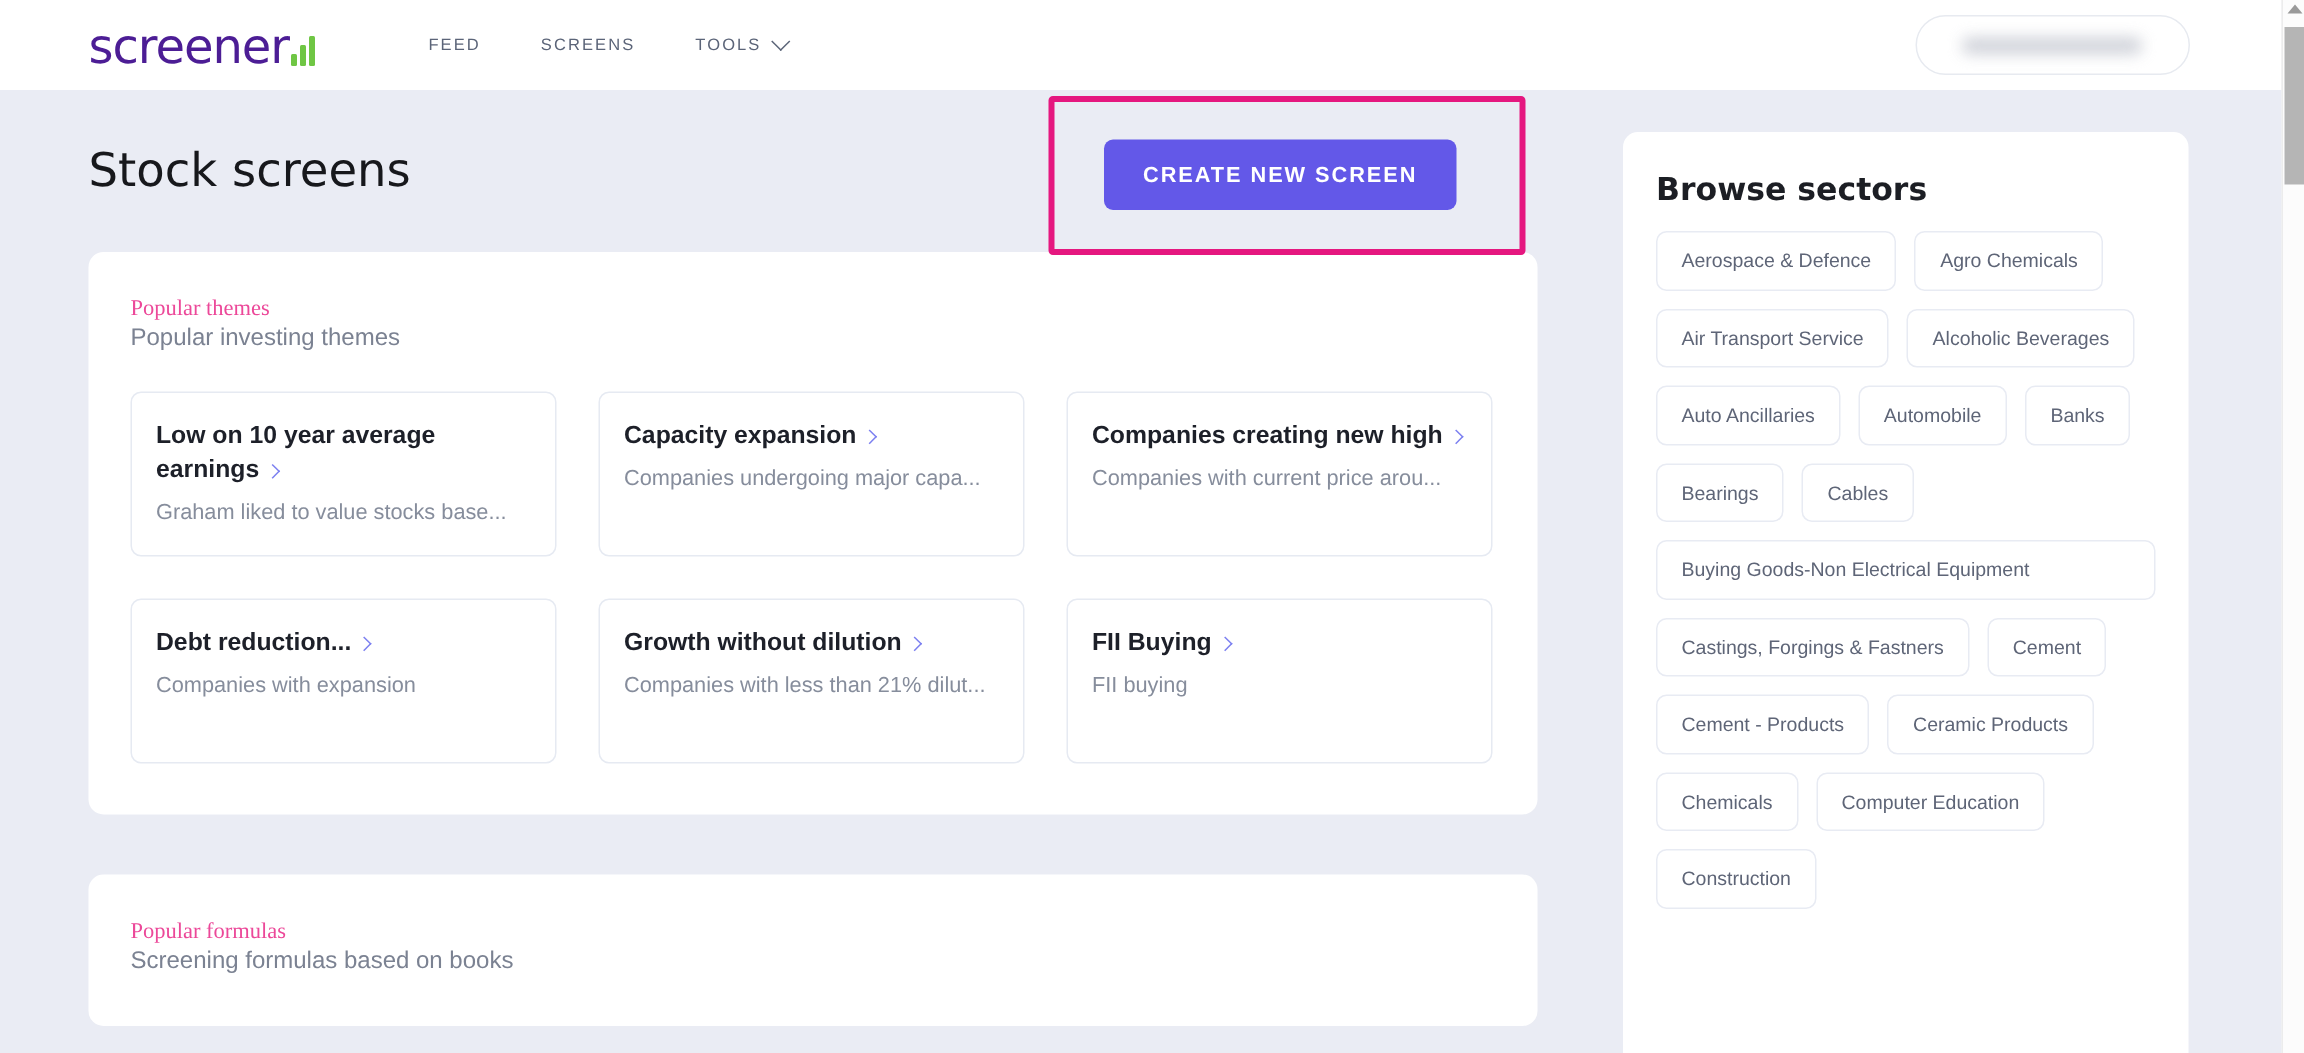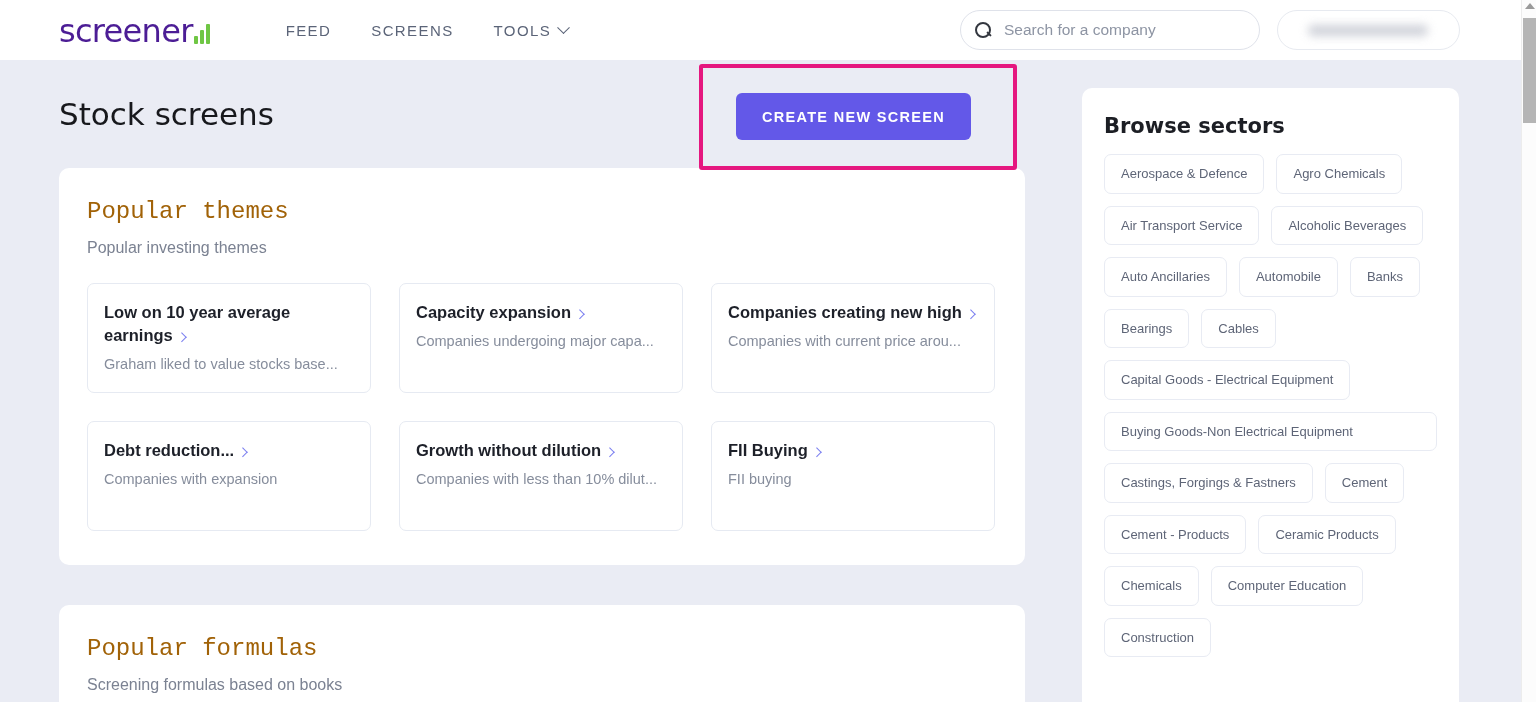--- a/index.html
+++ b/index.html
@@ -30,7 +30,7 @@
 
   .nav { display: flex; align-items: center; margin-left: 56px; gap: 0px; }
   .nav-item {
-    font-size: 15px; letter-spacing: 1.4px; color: #5b6478; font-weight: 400;
+    font-size: 11px; letter-spacing: 1.4px; color: #5b6478; font-weight: 400;
     padding: 0 20px; cursor: pointer; white-space: nowrap; display: flex; align-items: center; gap: 8px;
   }
   .chev-down { display: inline-block; width: 9px; height: 9px;

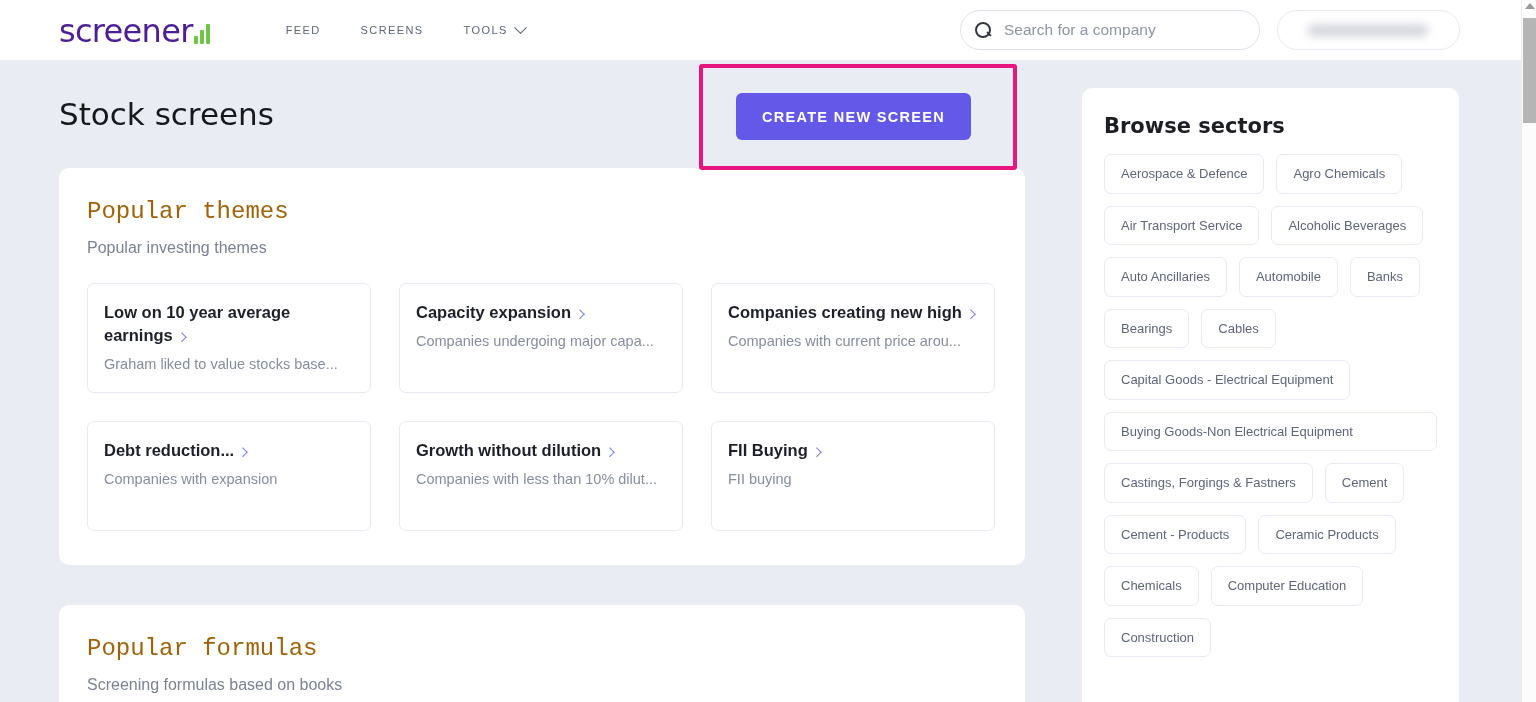--- a/index.html
+++ b/index.html
@@ -149,10 +149,6 @@
       </div>
     </div>
 
-    <div class="search-box">
-      <span class="search-icon"></span>
-      <span class="search-placeholder">Search for a company</span>
-    </div>
 
     <div class="user-pill">
       <span class="blur"></span>

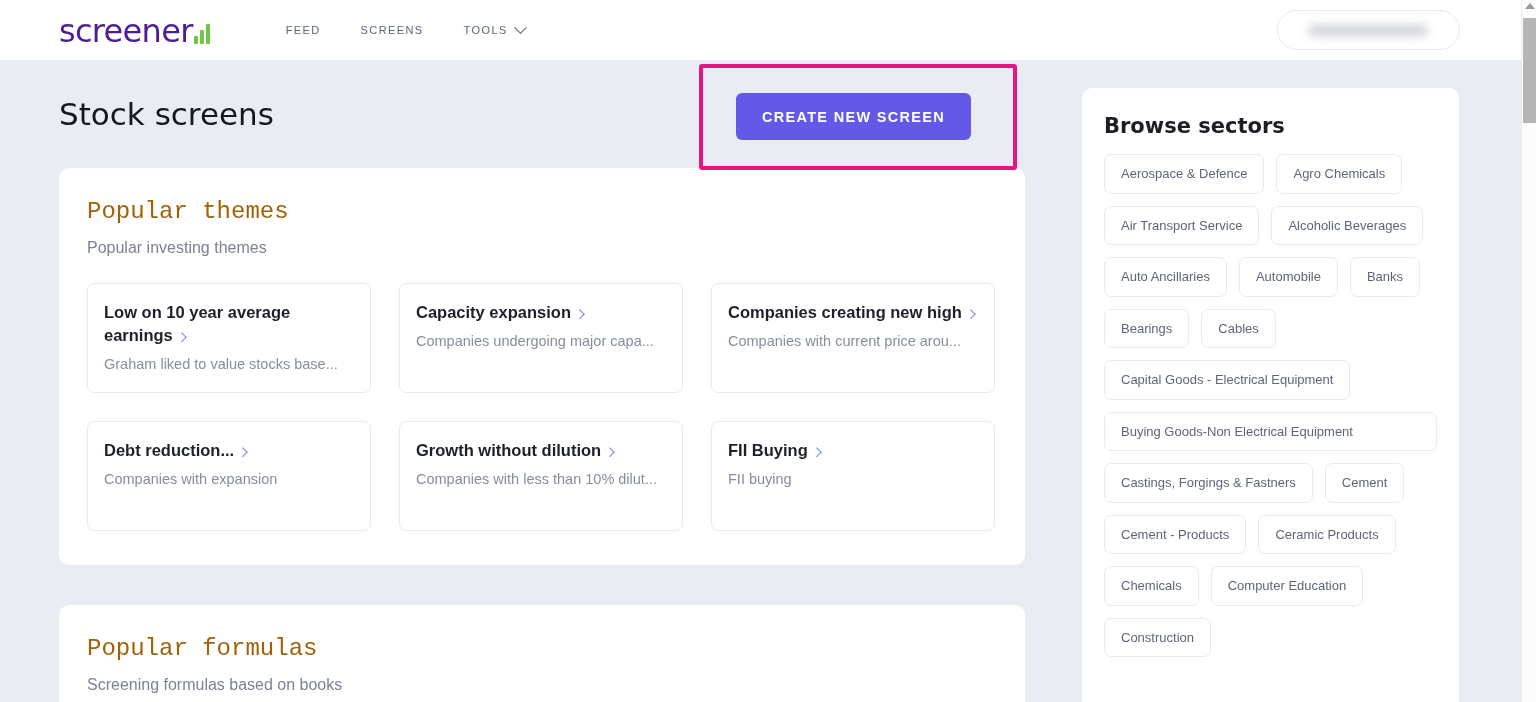--- a/index.html
+++ b/index.html
@@ -78,7 +78,7 @@
 
   .panel { background: #fff; border-radius: 10px; width: 966px; padding: 30px 28px 34px 28px; }
   .panel + .panel { margin-top: 40px; }
-  .panel-title { font-size: 24px; color: #a16207; font-weight: 400; font-family: Liberation Mono, monospace;}
+  .panel-title { font-size: 15px; color: #ec4899; font-weight: 400; font-family: Liberation Serif, serif;}
   .panel-sub { font-size: 16px; color: #7b8292; margin-top: 14px; }
 
   .card-grid { display: grid; grid-template-columns: repeat(3, 284px); gap: 28px; margin-top: 26px; }

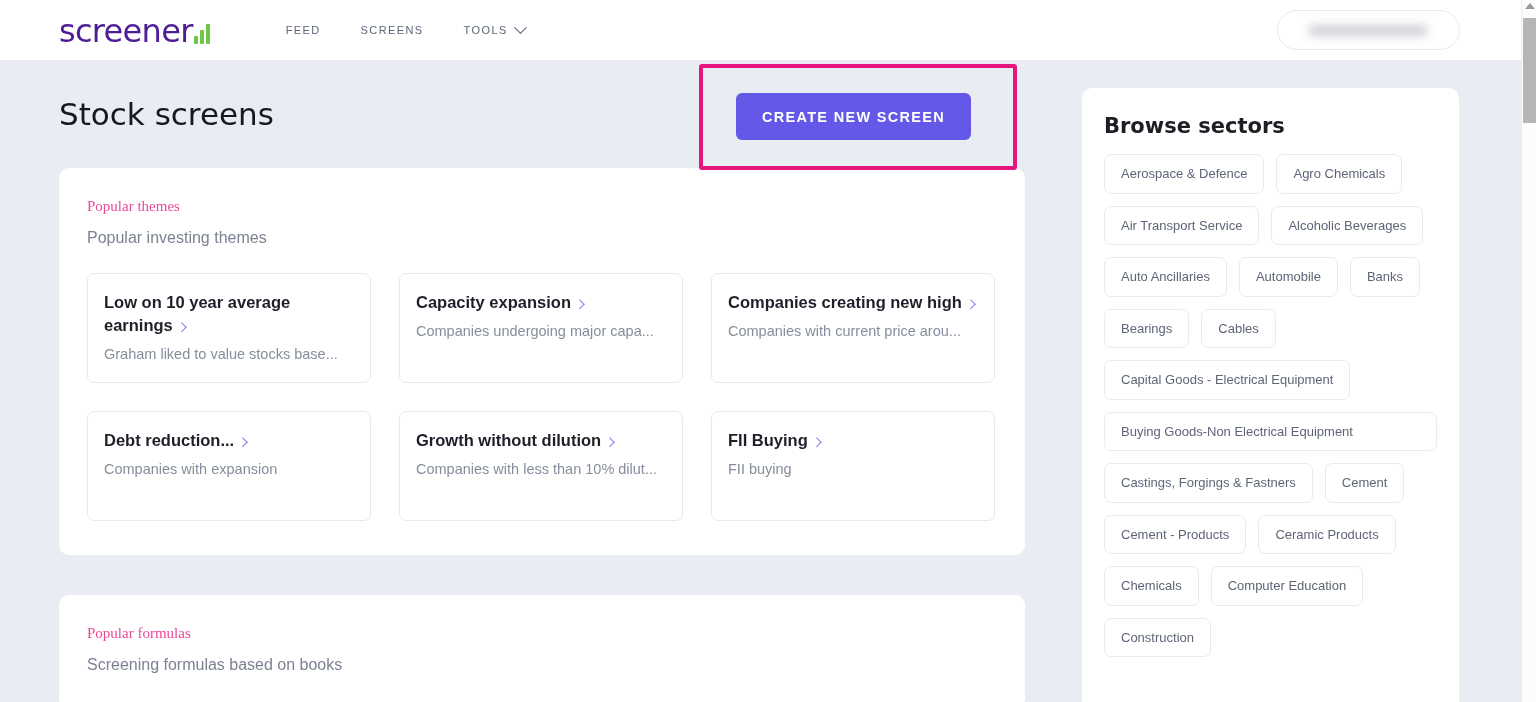--- a/index.html
+++ b/index.html
@@ -79,7 +79,7 @@
   .panel { background: #fff; border-radius: 10px; width: 966px; padding: 30px 28px 34px 28px; }
   .panel + .panel { margin-top: 40px; }
   .panel-title { font-size: 15px; color: #ec4899; font-weight: 400; font-family: Liberation Serif, serif;}
-  .panel-sub { font-size: 16px; color: #7b8292; margin-top: 14px; }
+  .panel-sub { font-size: 16px; color: #7b8292; margin-top: 2px; }
 
   .card-grid { display: grid; grid-template-columns: repeat(3, 284px); gap: 28px; margin-top: 26px; }
   .card {

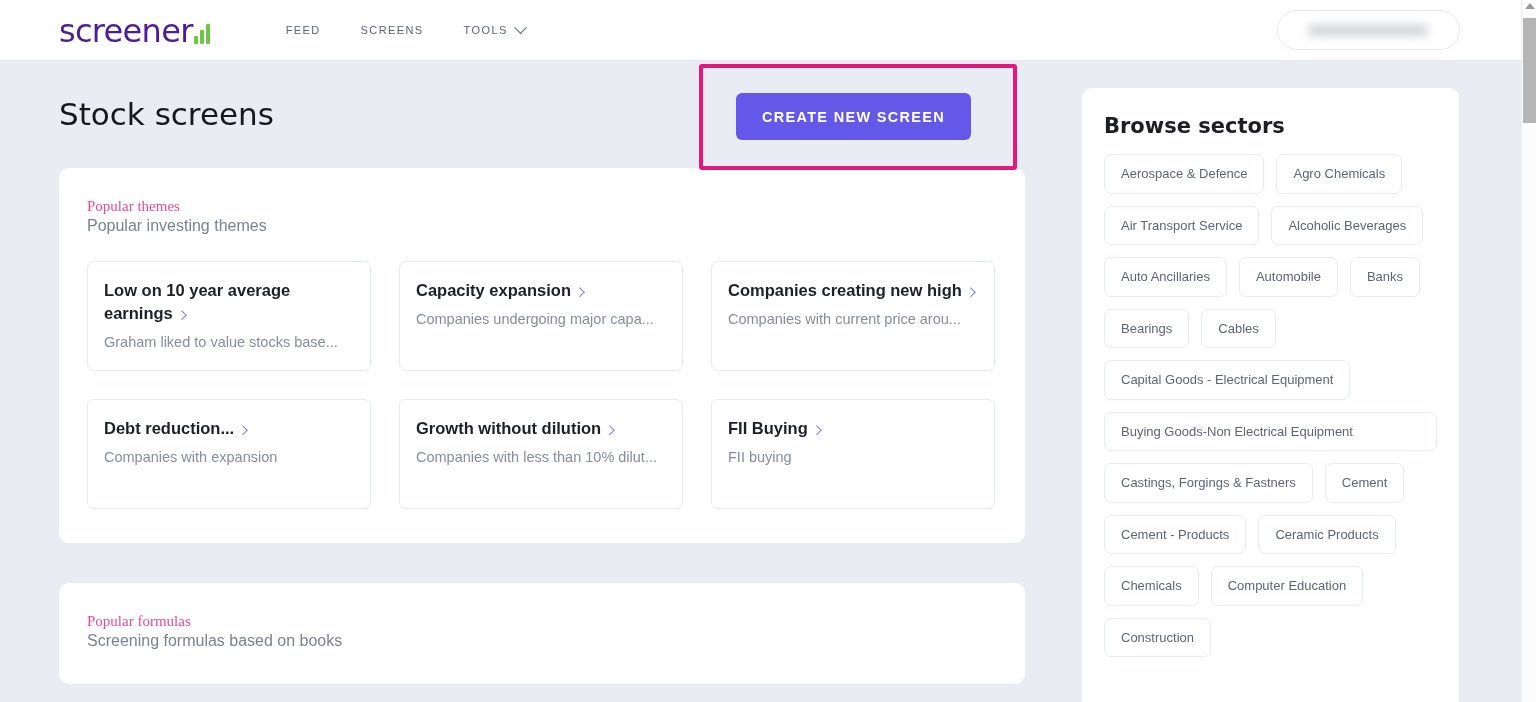--- a/index.html
+++ b/index.html
@@ -216,7 +216,6 @@
         <div class="tag">Banks</div>
         <div class="tag">Bearings</div>
         <div class="tag">Cables</div>
-        <div class="tag">Capital Goods - Electrical Equipment</div>
         <div class="tag wide">Buying Goods-Non Electrical Equipment</div>
         <div class="tag">Castings, Forgings &amp; Fastners</div>
         <div class="tag">Cement</div>

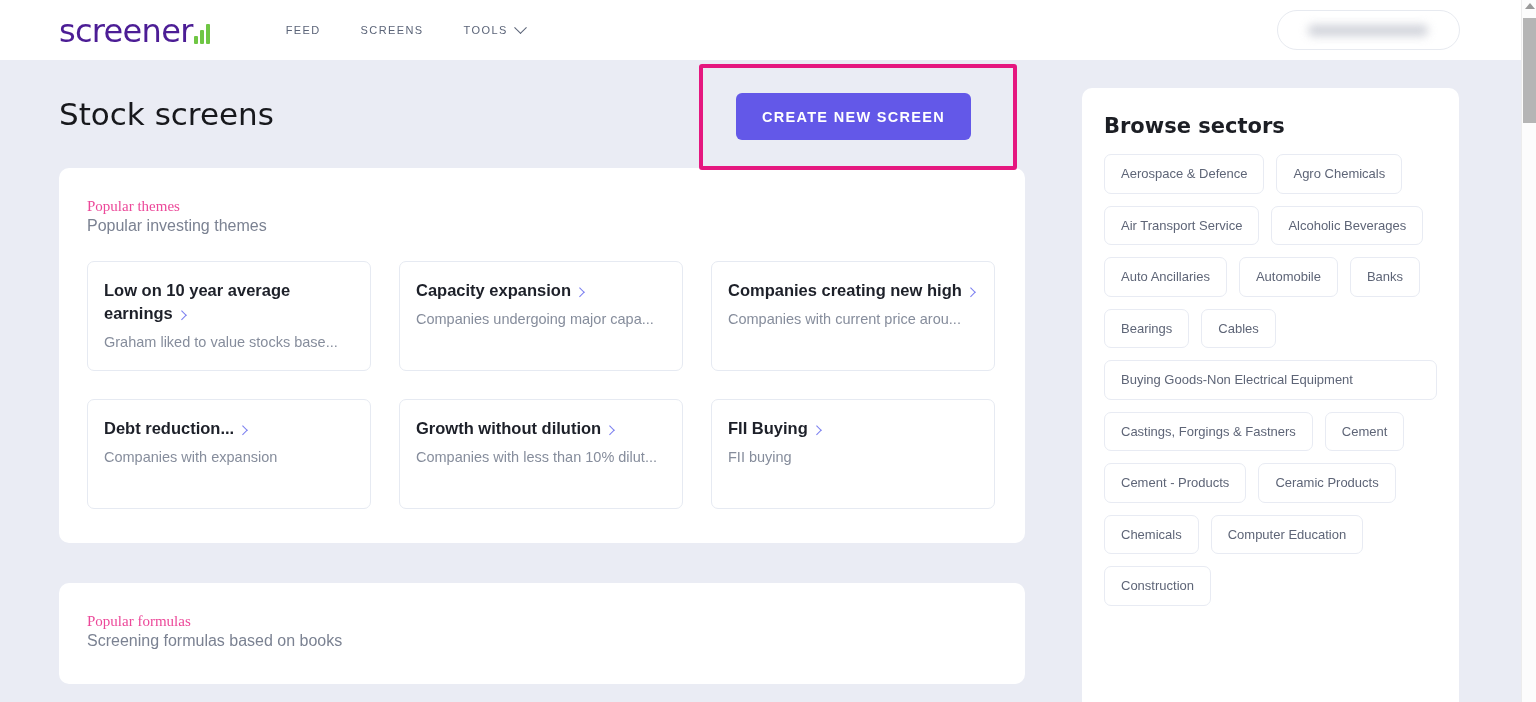--- a/index.html
+++ b/index.html
@@ -185,7 +185,7 @@
           </div>
           <div class="card">
             <div class="card-title"><span>Growth without dilution</span><span class="chev-right"></span></div>
-            <div class="card-desc">Companies with less than 10% dilut...</div>
+            <div class="card-desc">Companies with less than 21% dilut...</div>
           </div>
           <div class="card">
             <div class="card-title"><span>FII Buying</span><span class="chev-right"></span></div>

